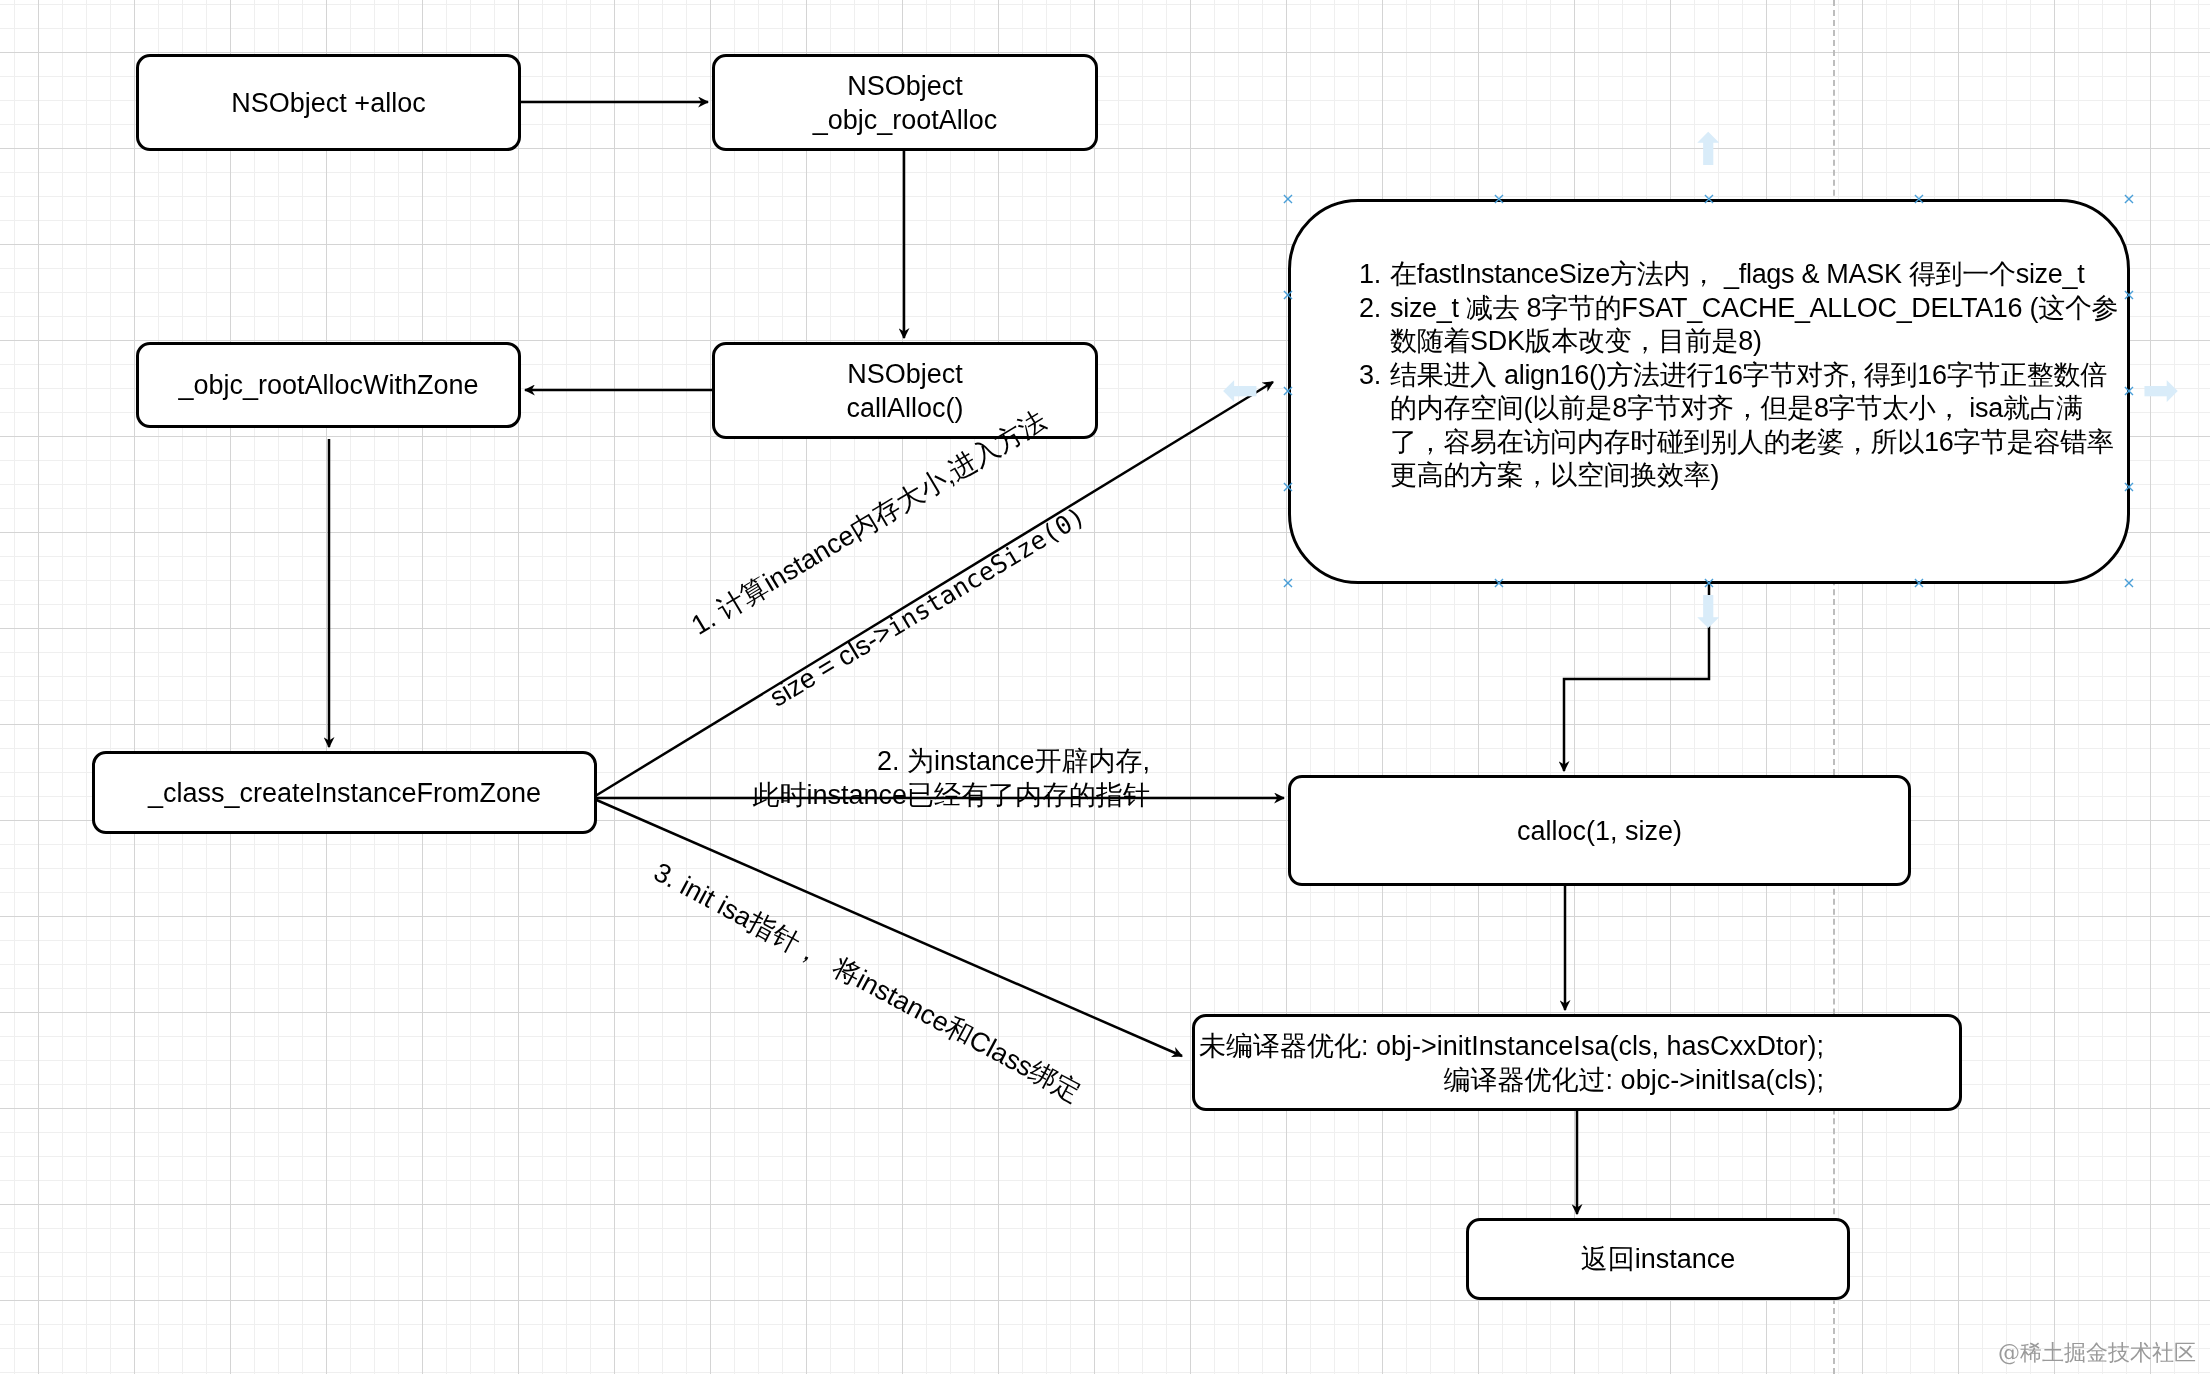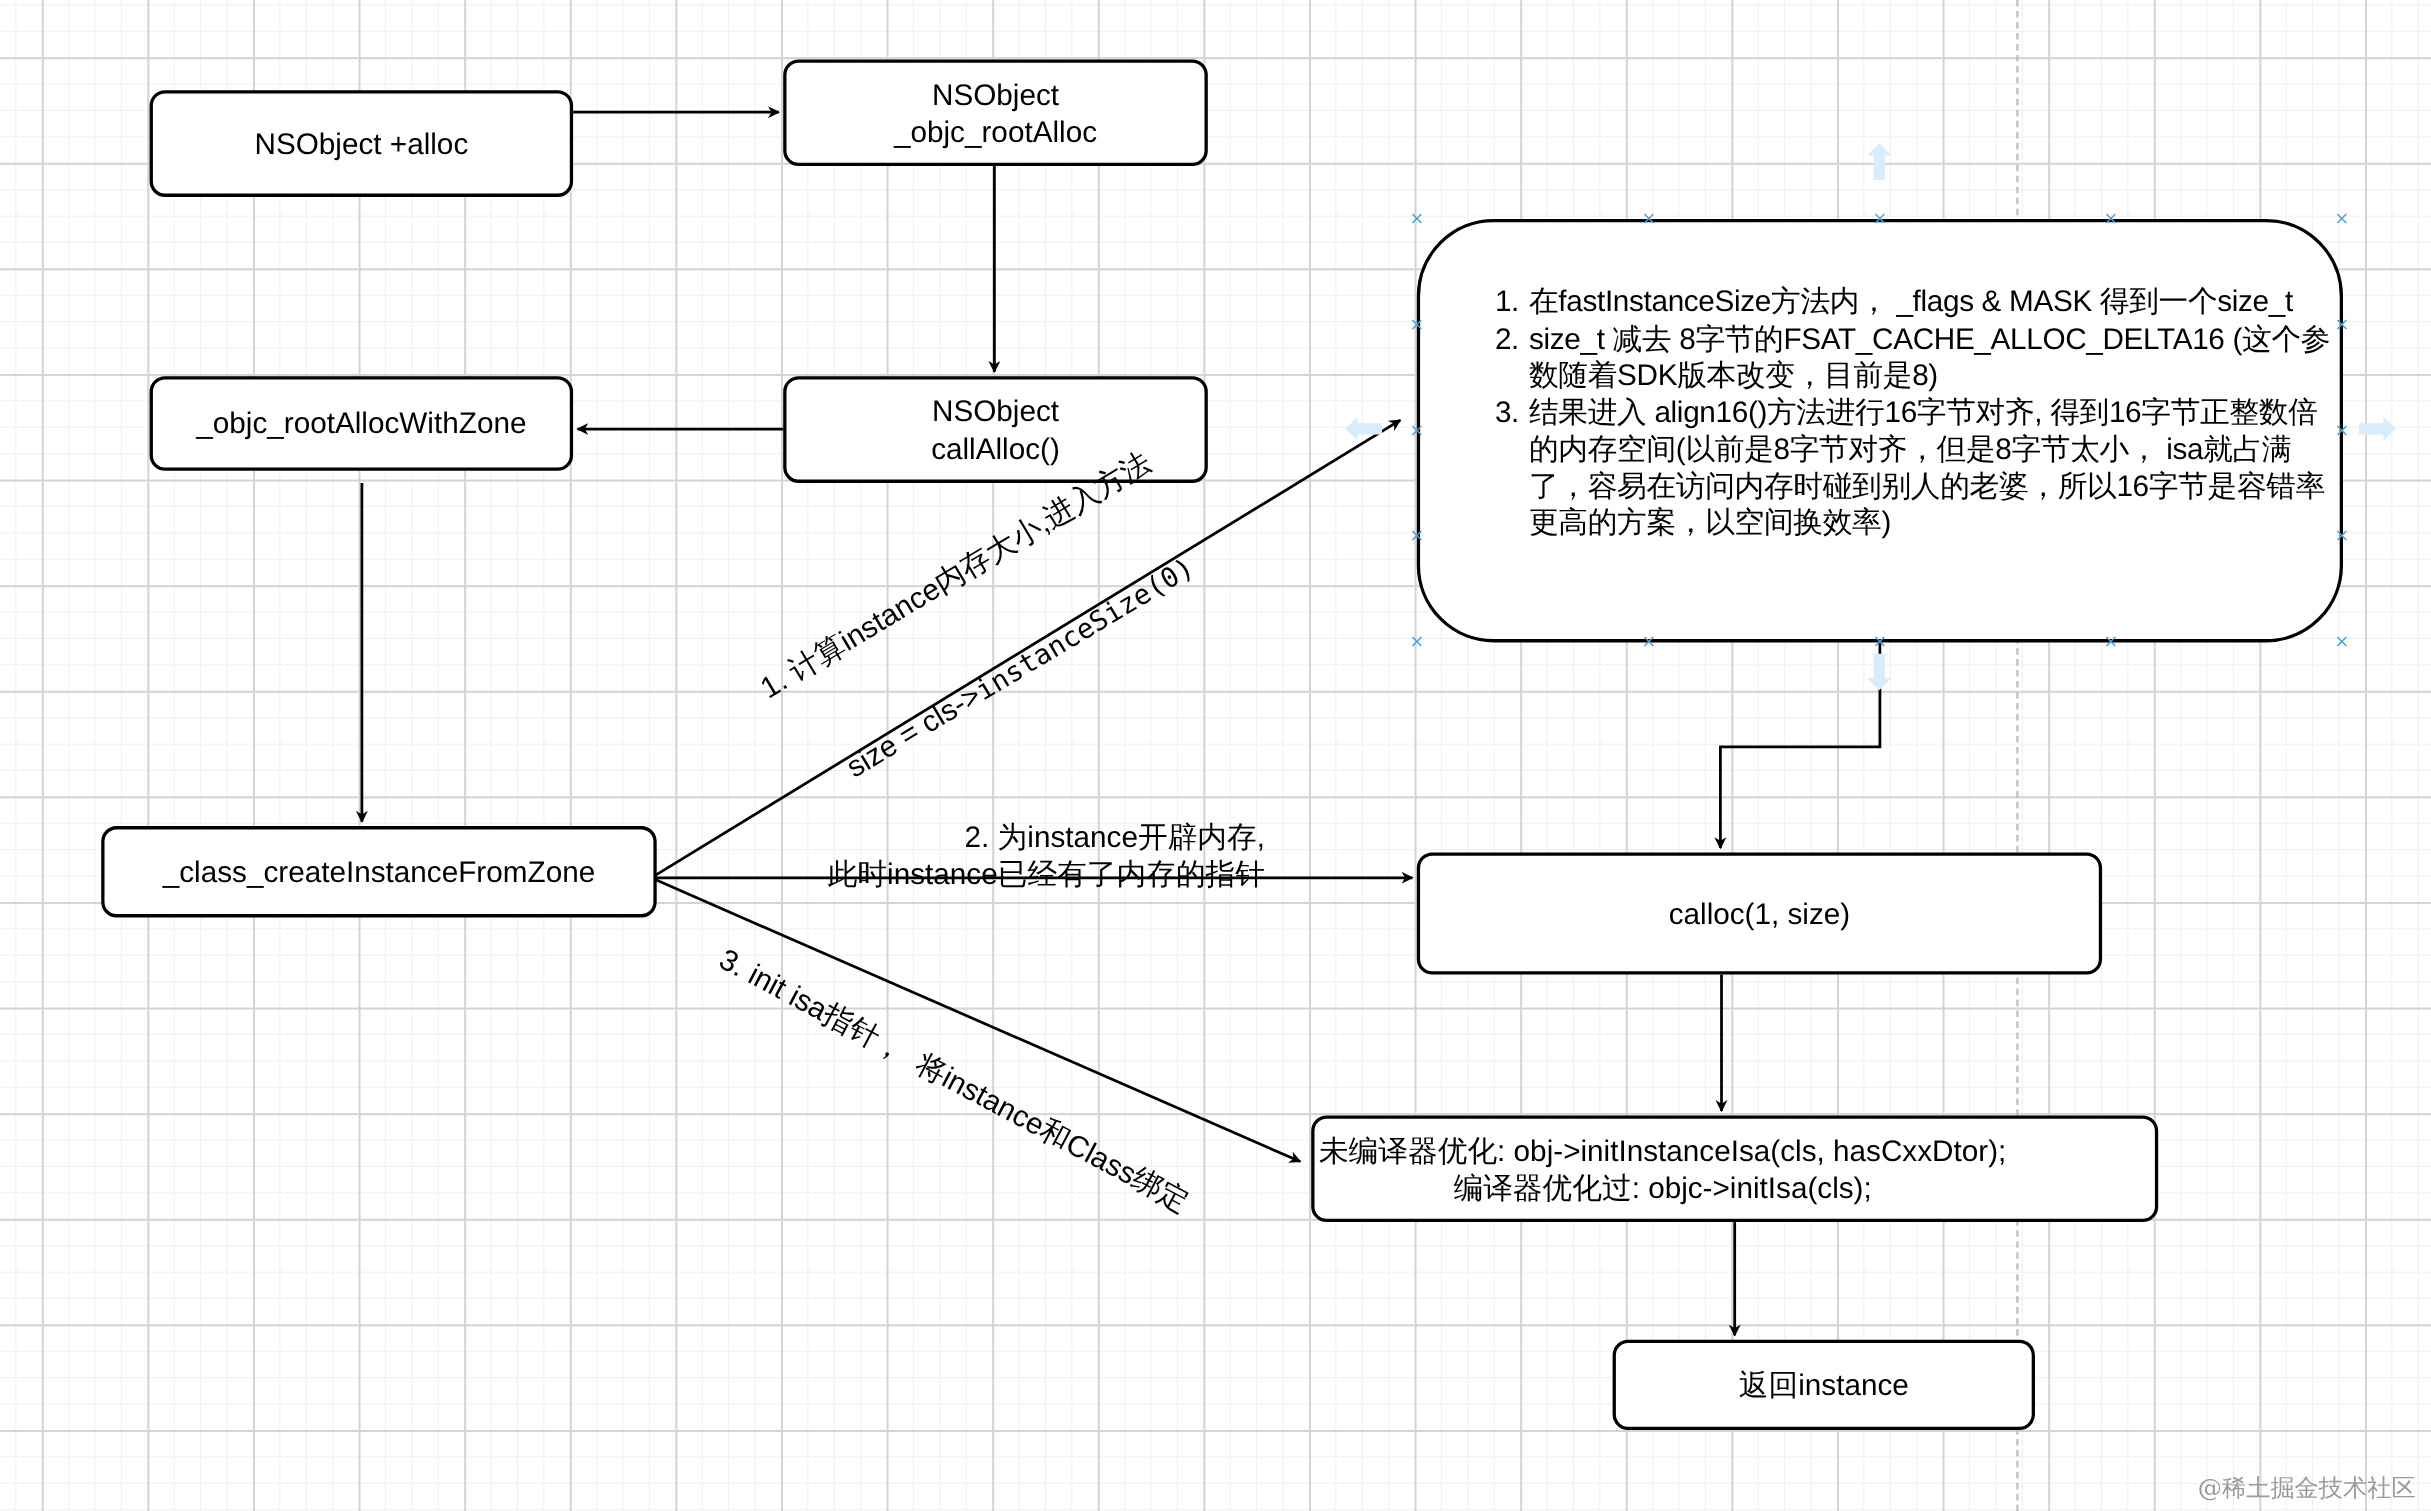--- a/index.html
+++ b/index.html
@@ -23,7 +23,7 @@
     font-size: 27px; line-height: 34px;
   }
   .node .lbl { white-space: pre-line; }
-  #n-alloc   { left:136px; top:54px;  width:385px; height:97px;margin-top:28px; }
+  #n-alloc   { left:136px; top:54px;  width:385px; height:97px; }
   #n-root    { left:712px; top:54px;  width:386px; height:97px; }
   #n-wz      { left:136px; top:342px; width:385px; height:86px; }
   #n-call    { left:712px; top:342px; width:386px; height:97px; }

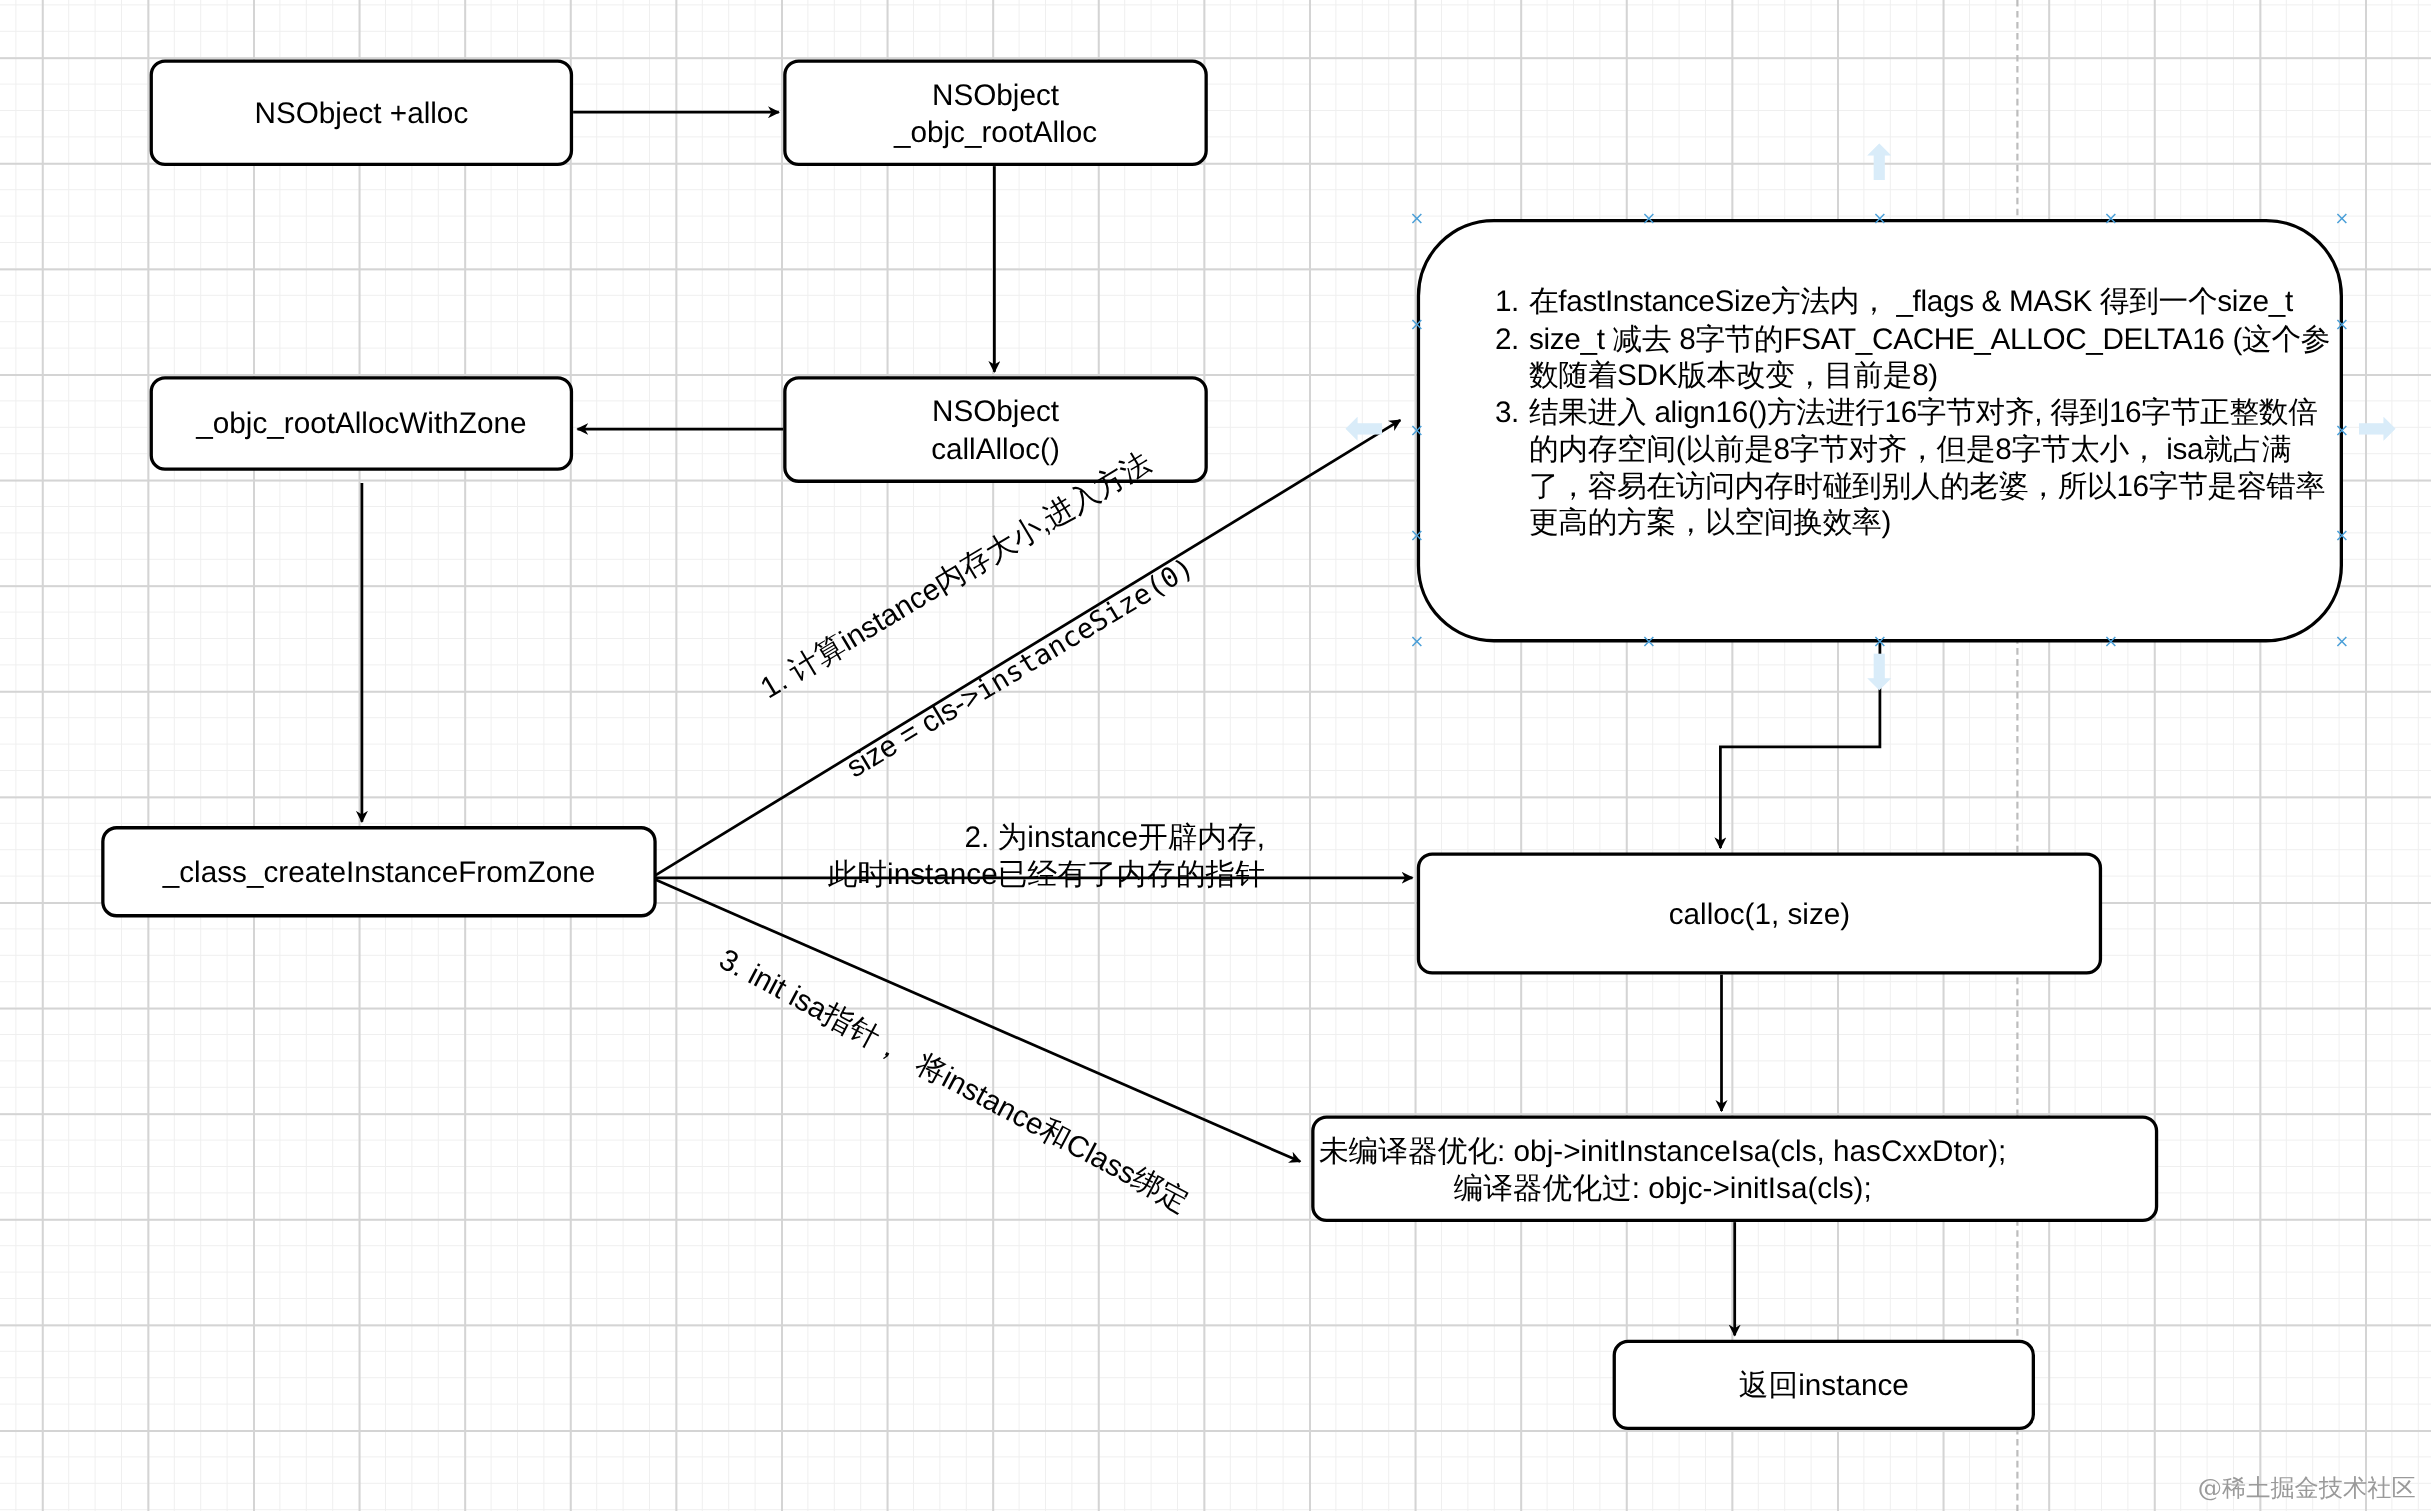--- a/index.html
+++ b/index.html
@@ -29,7 +29,7 @@
   #n-call    { left:712px; top:342px; width:386px; height:97px; }
   #n-create  { left:92px;  top:751px; width:505px; height:83px; }
   #n-calloc  { left:1288px;top:775px; width:623px; height:111px; }
-  #n-init    { left:1192px;top:1014px;width:770px; height:97px; justify-content:flex-start; text-align:center; padding-left:4px; }
+  #n-init    { left:1192px;top:1014px;width:770px; height:97px; justify-content:flex-start; text-align:right; padding-left:4px; }
   #n-ret     { left:1466px;top:1218px;width:384px; height:82px; }
   #n-big {
     left:1288px; top:199px; width:842px; height:385px; border-radius:70px;

